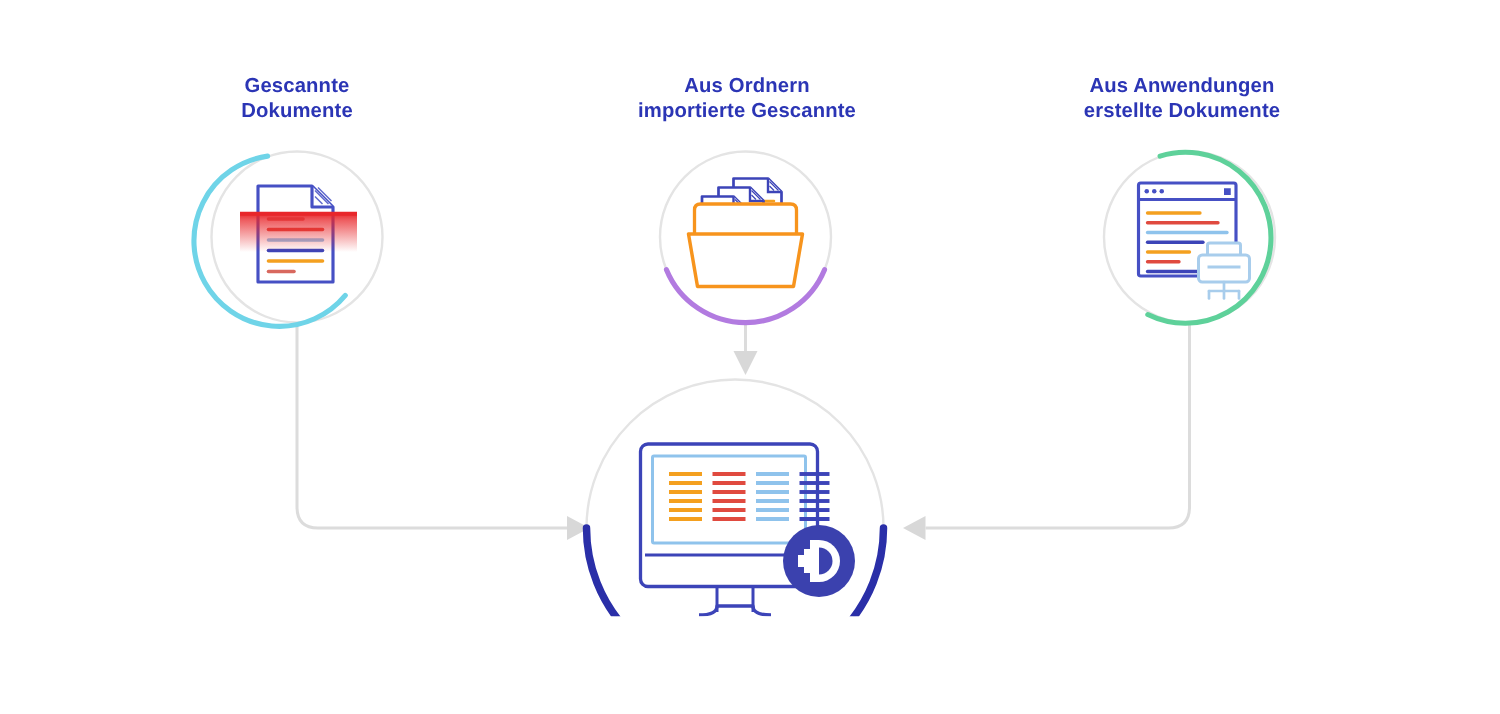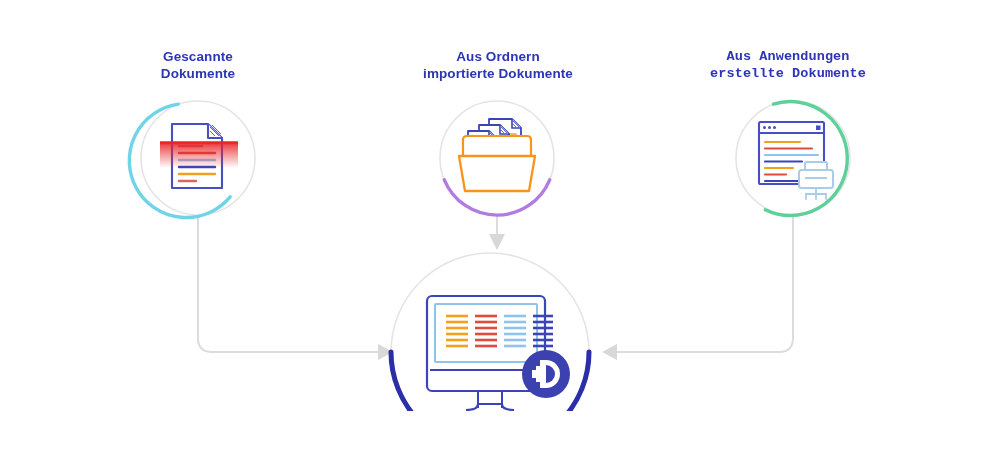--- a/index.html
+++ b/index.html
@@ -60,7 +60,7 @@
 Dokumente</div>
 
   <div class="node-title" id="title-folder">Aus Ordnern
-importierte Dokumente</div>
+importierte Gescannte</div>
 
   <div class="node-title" id="title-apps">Aus Anwendungen
 erstellte Dokumente</div>

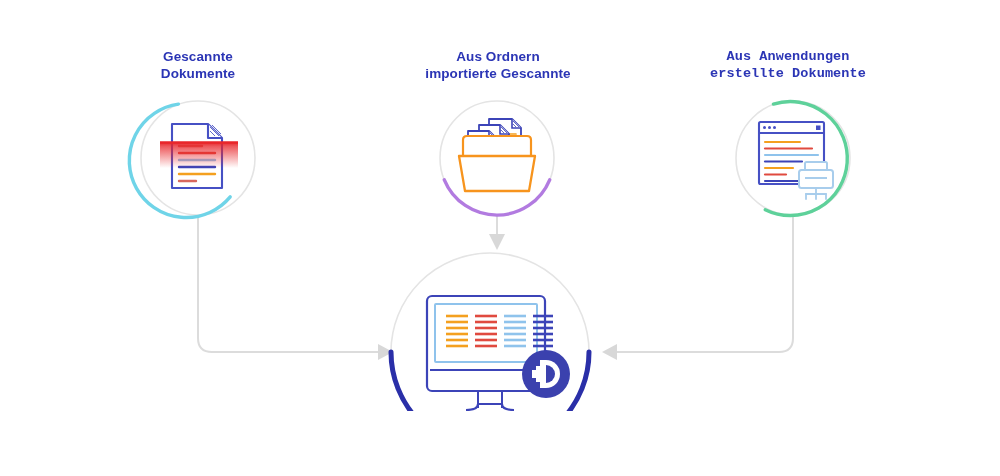--- a/index.html
+++ b/index.html
@@ -48,7 +48,6 @@
     left: 688px;
     top: 48px;
     width: 200px;
-    font-family: Liberation Mono, monospace;
   }
 </style>
 </head>

